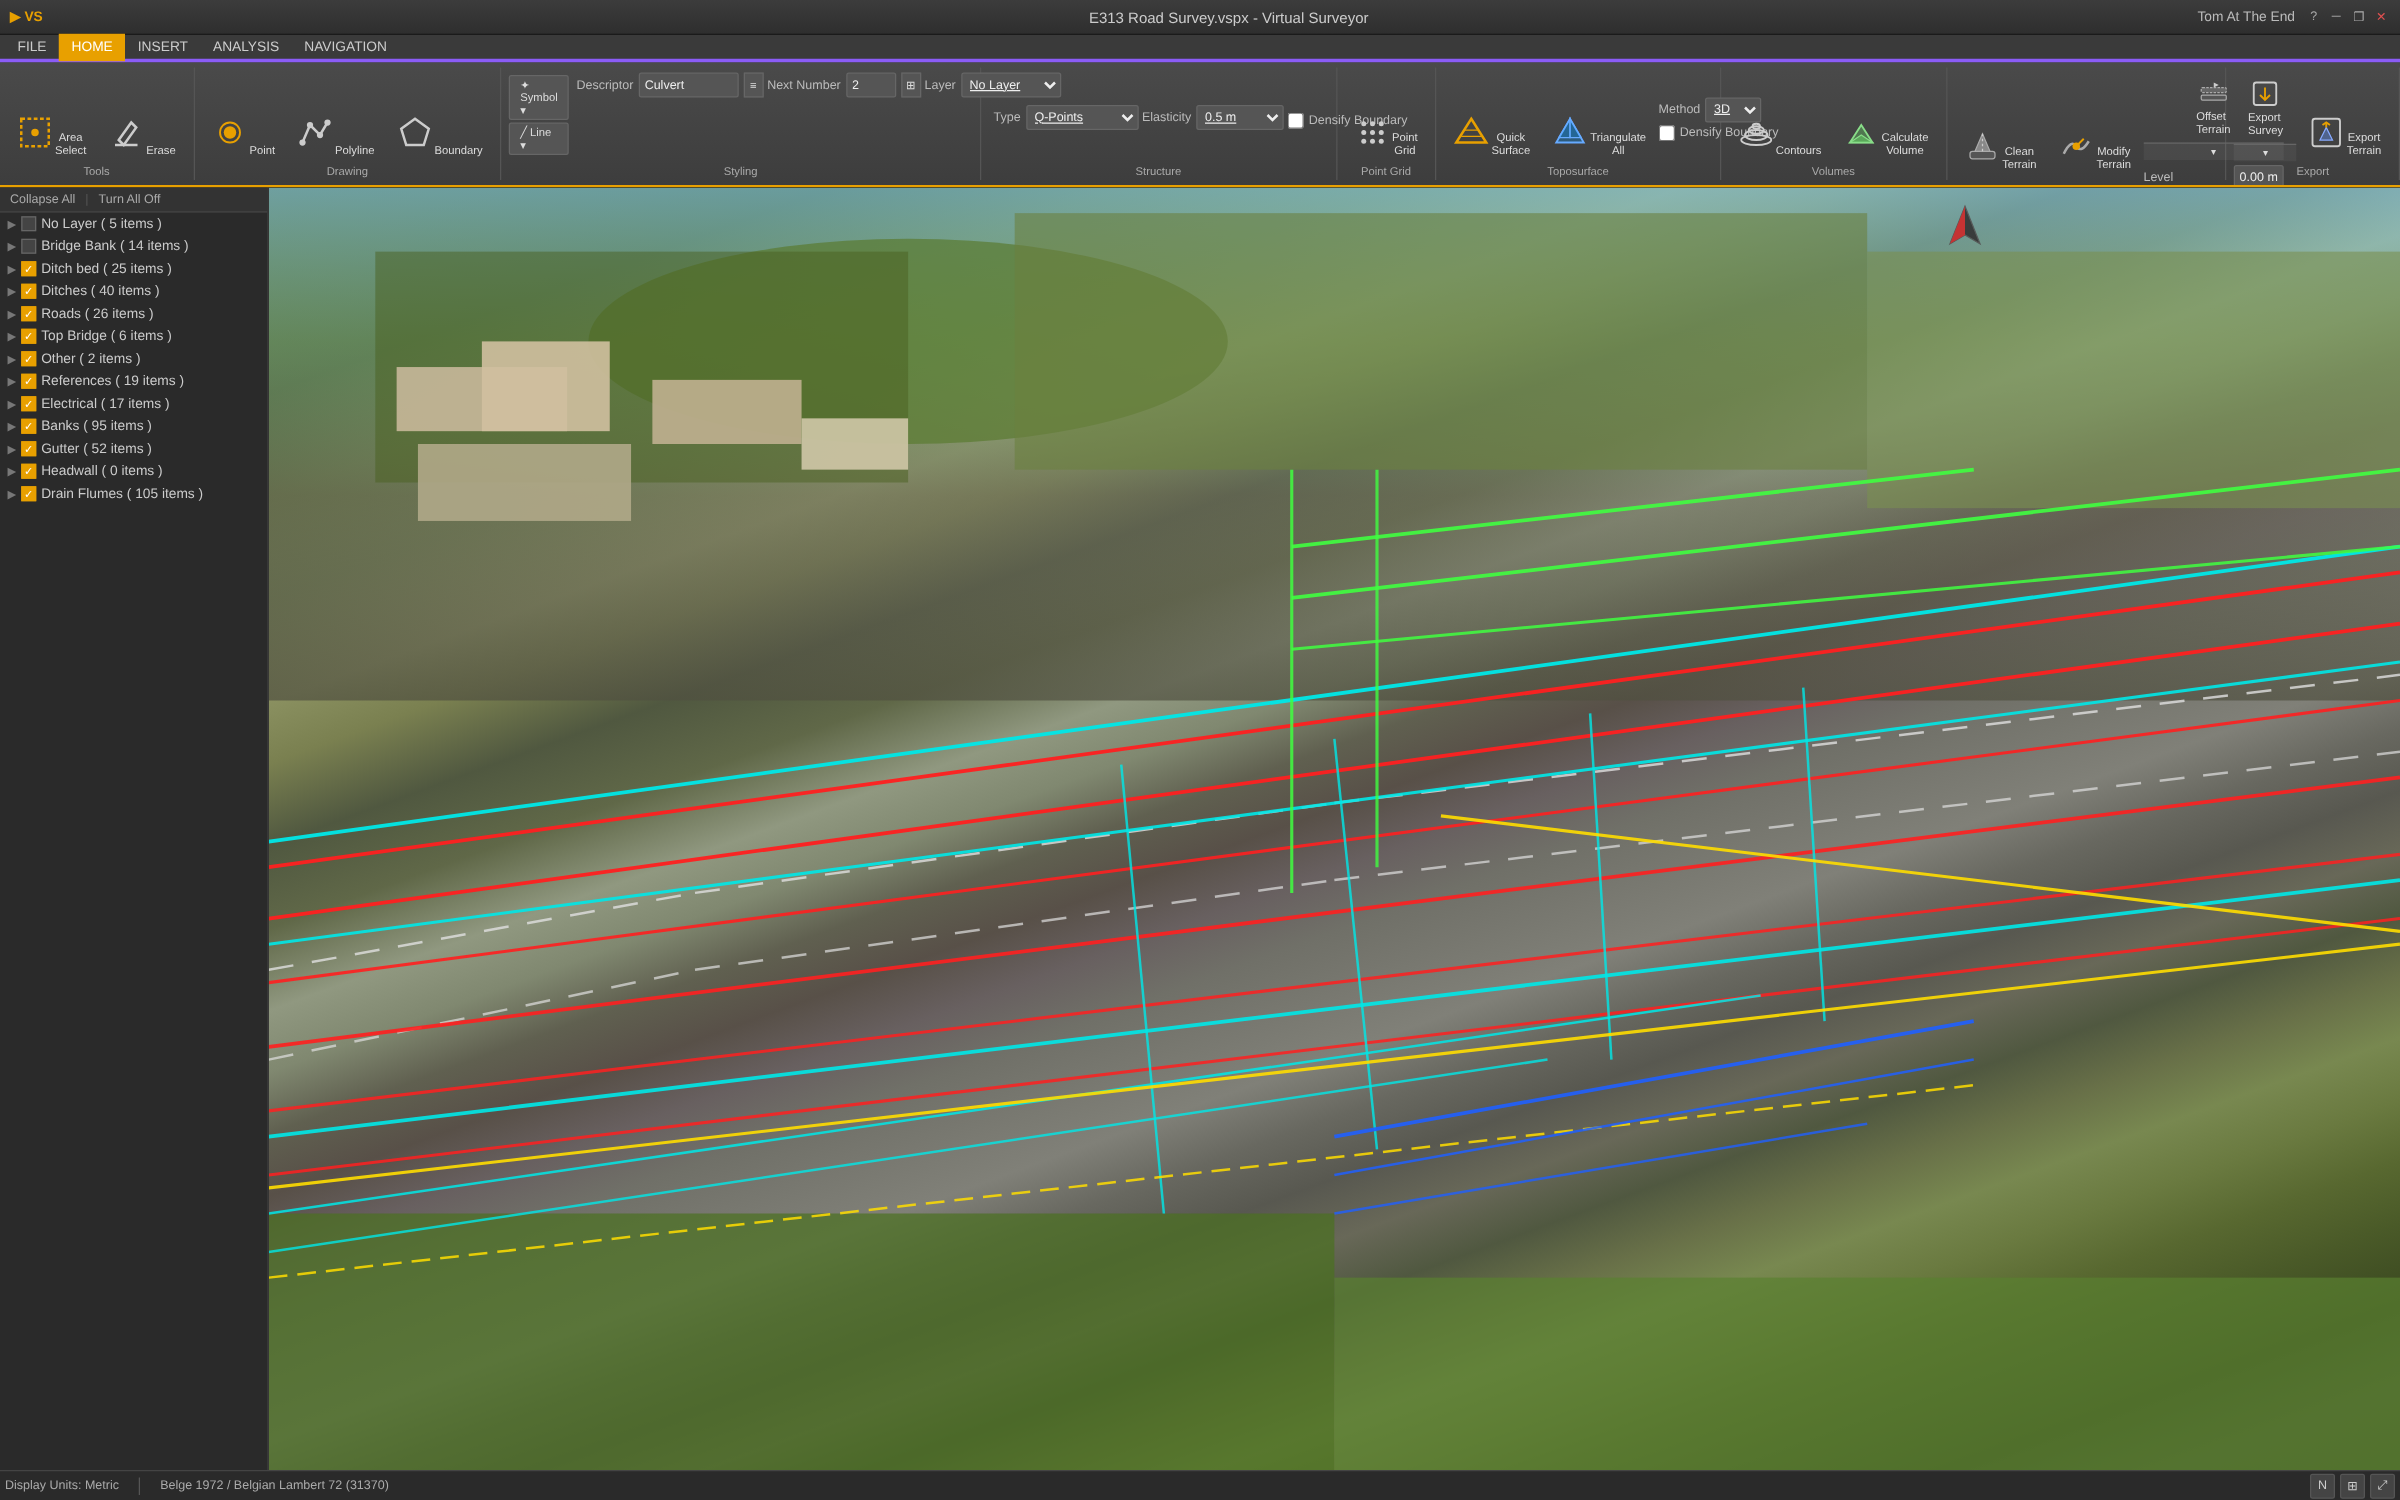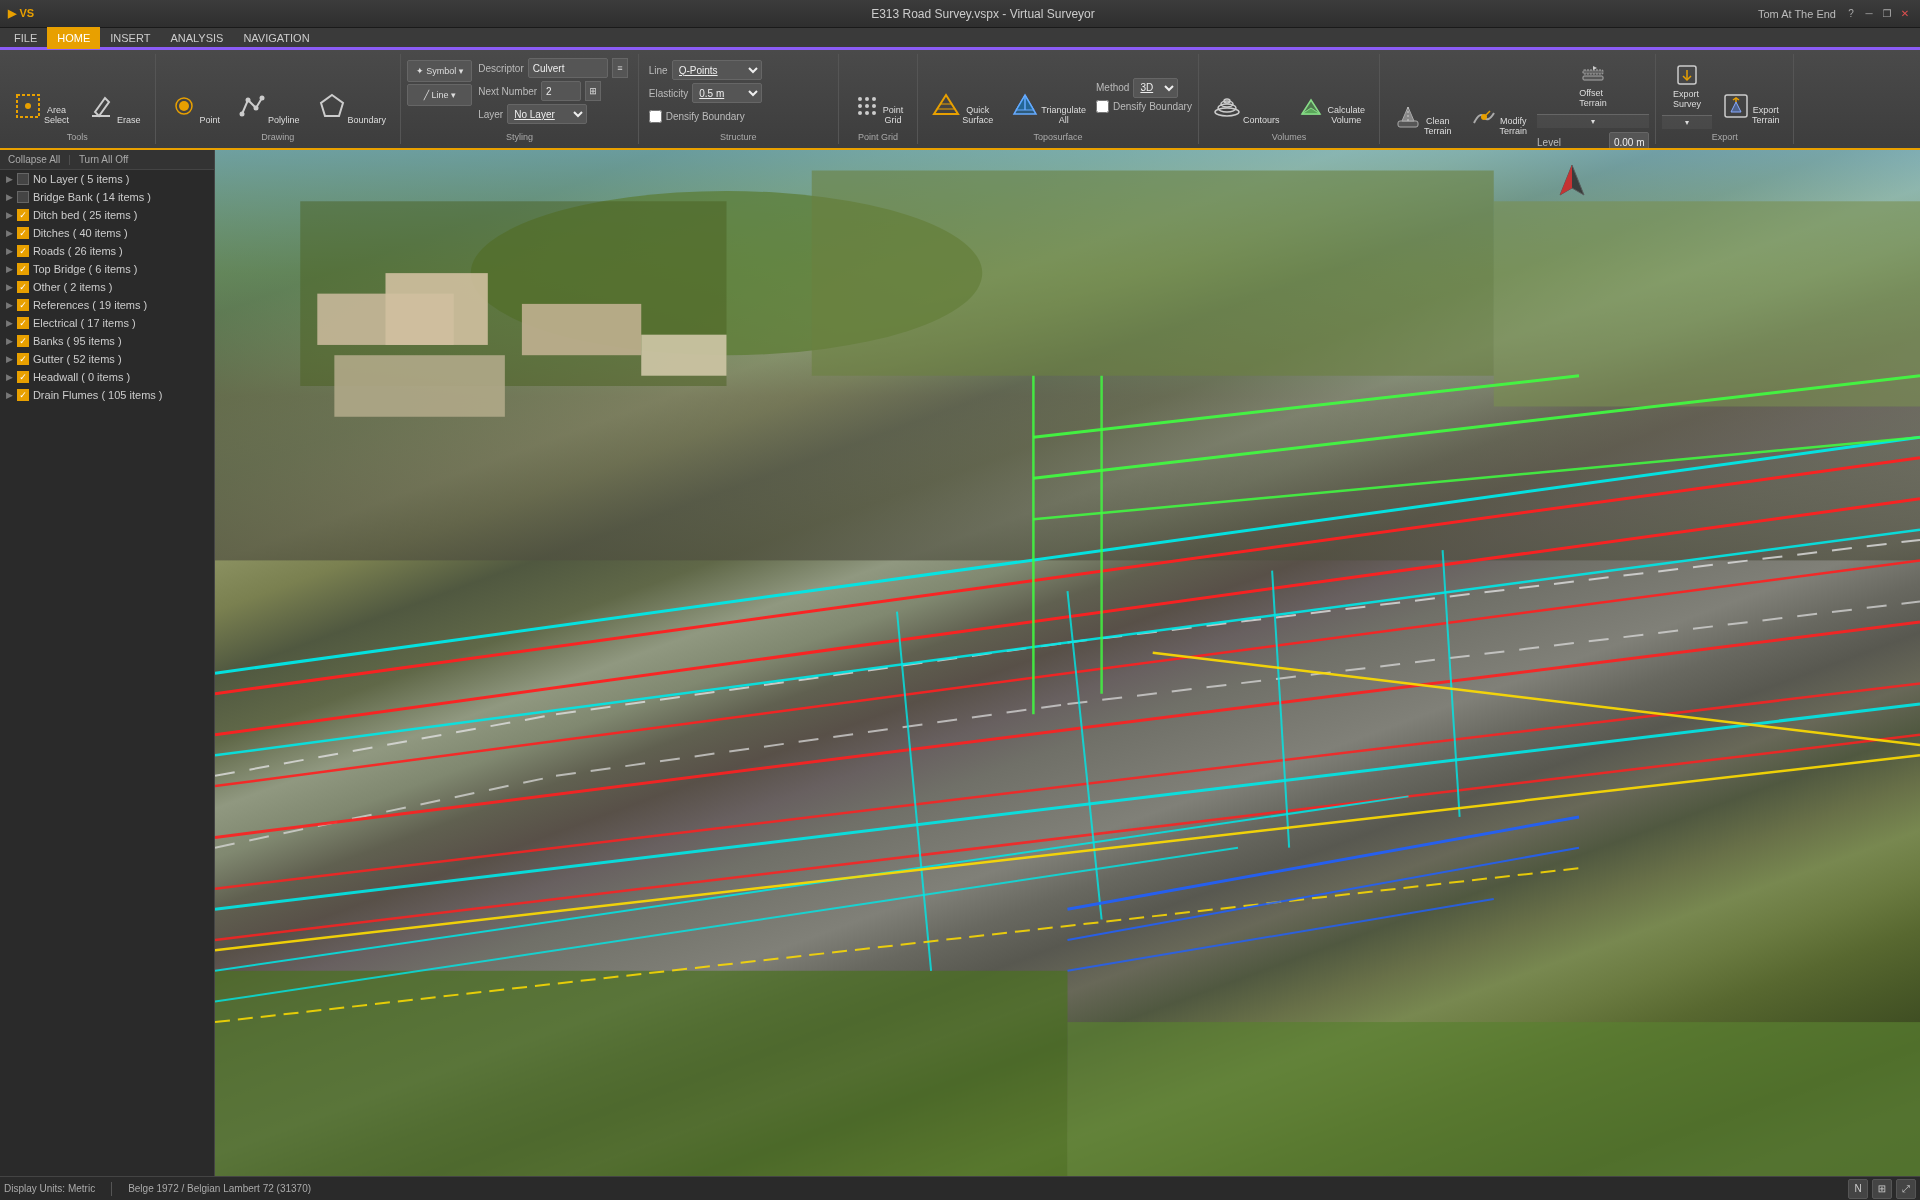--- a/index.html
+++ b/index.html
@@ -89,7 +89,7 @@
 
     .ribbon-form {
       display: flex;
-      flex-direction: column;
+      flex-direction: row;
       gap: 3px;
       padding: 2px 4px;
       flex: 1;

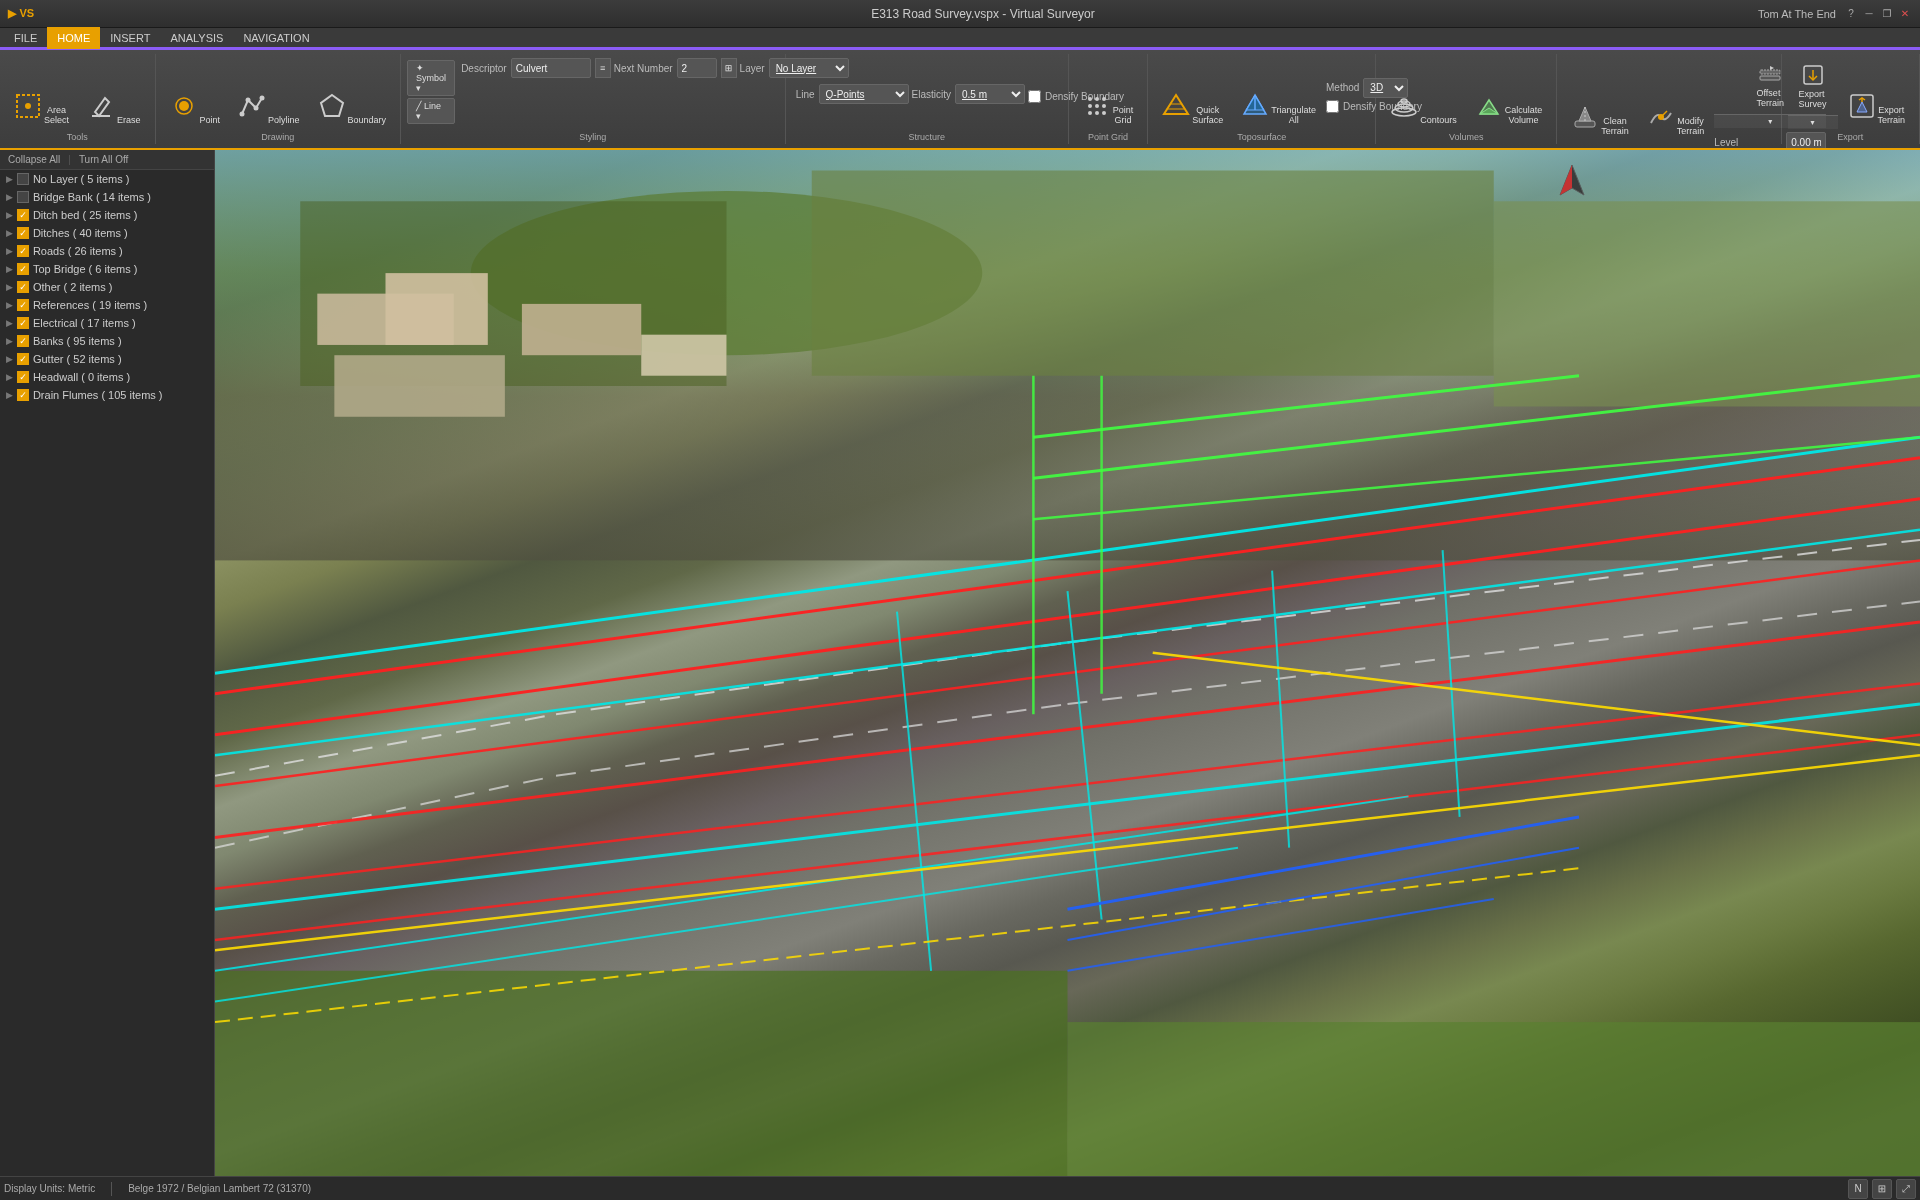--- a/index.html
+++ b/index.html
@@ -431,7 +431,7 @@
   <div class="ribbon-group" style="min-width:200px;">
     <div class="ribbon-form" style="padding-top:4px;">
       <div class="ribbon-row">
-        <span class="ribbon-label">Line</span>
+        <span class="ribbon-label">Type</span>
         <select class="ribbon-select" style="width:90px;">
           <option>Q-Points</option>
         </select>

